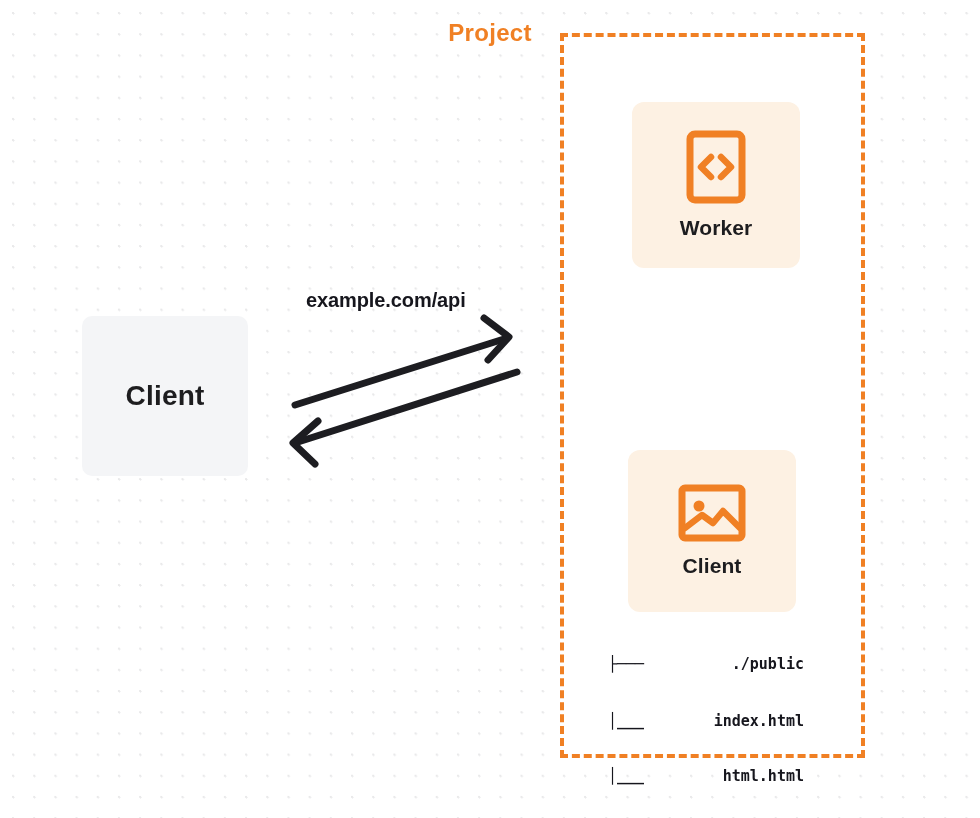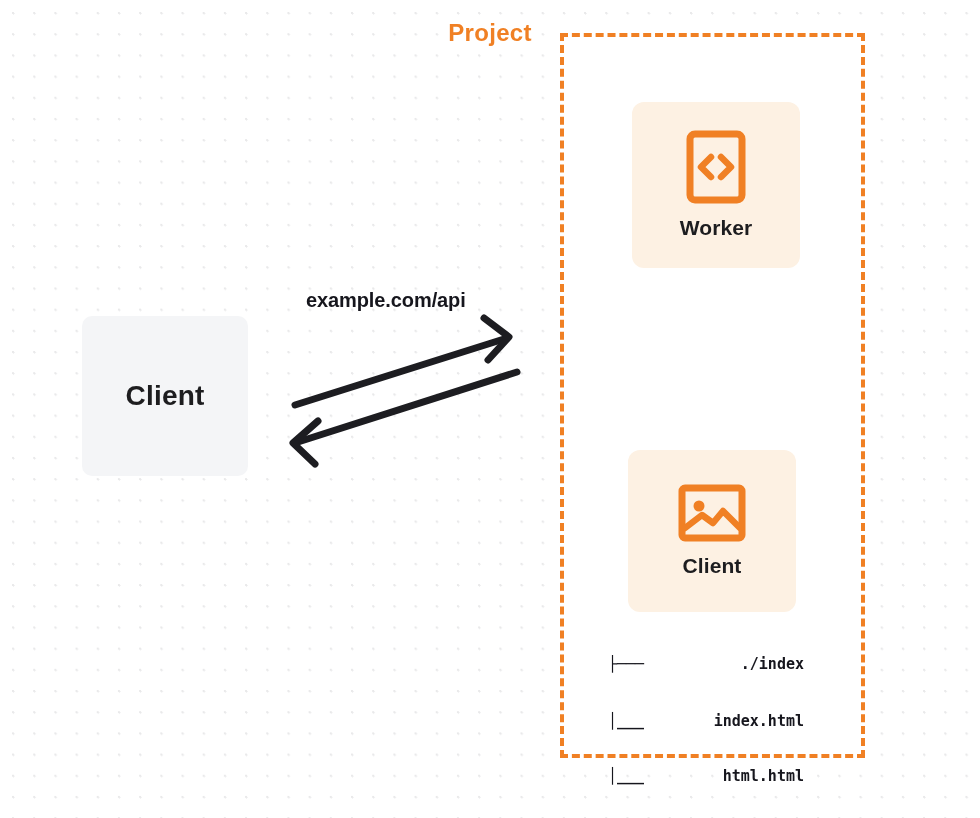--- a/index.html
+++ b/index.html
@@ -208,7 +208,7 @@
   <div id="file-tree">
     <div class="tree-row root-row">
       <span class="tree-glyph">├───</span>
-      <span class="tree-name">./index</span>
+      <span class="tree-name">./public</span>
     </div>
     <div class="tree-row">
       <span class="tree-glyph">│___</span>

